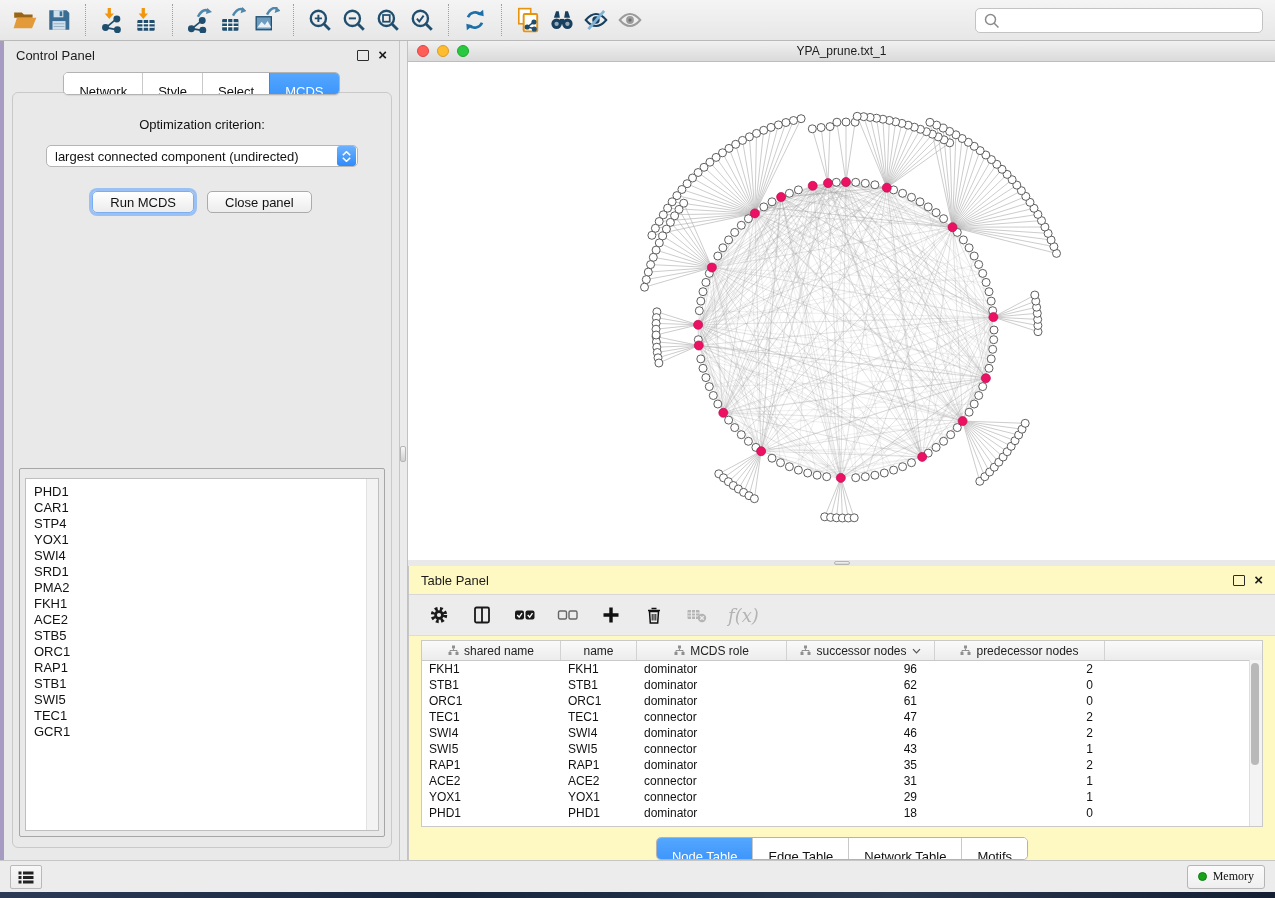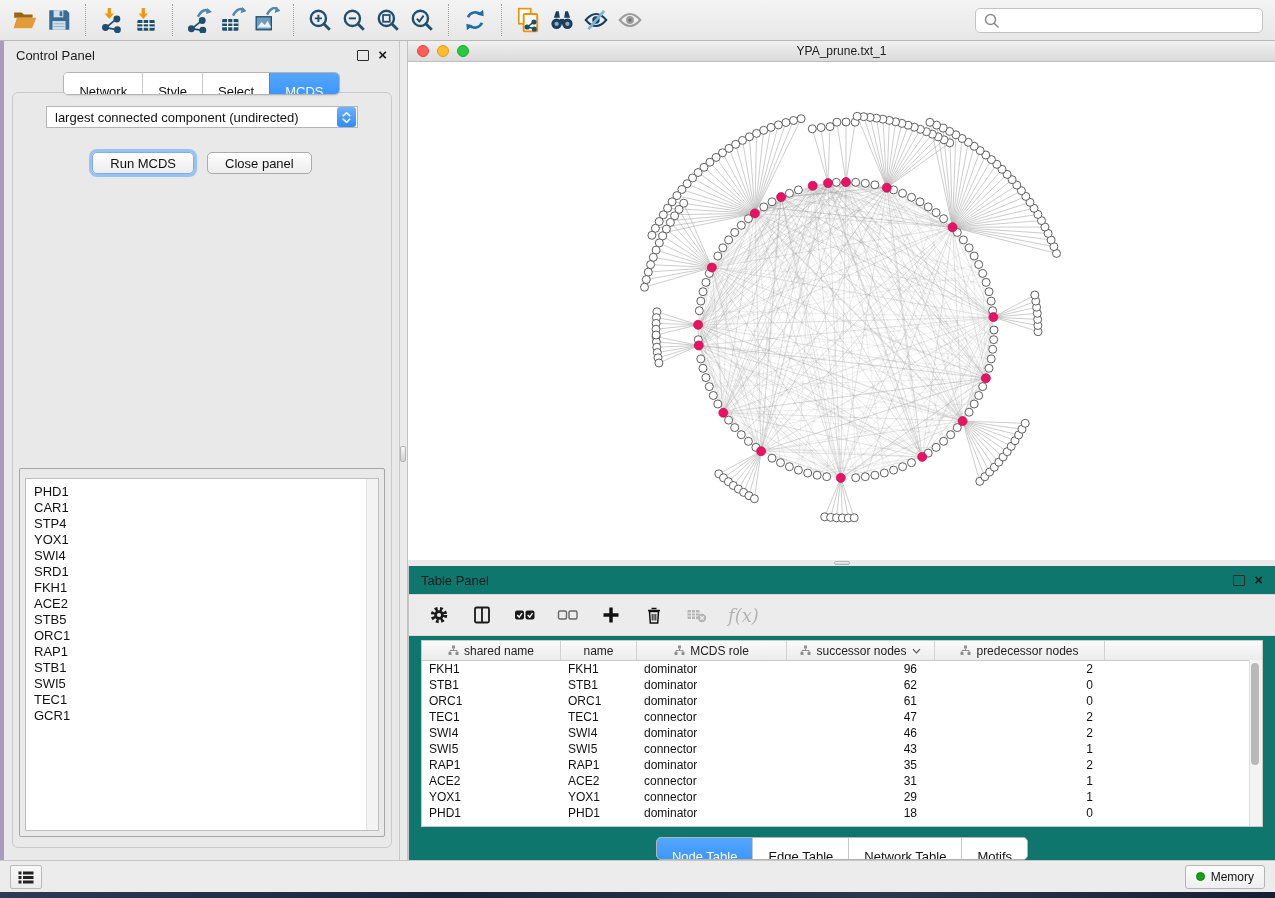--- a/index.html
+++ b/index.html
@@ -298,6 +298,7 @@
         </div>
     </div>
     <div class="tab-pane">
+      <div class="opt-label">Optimization criterion:</div>
       <div class="combo">
         <span class="combo-text">largest connected component (undirected)</span>
         <span class="combo-stepper">

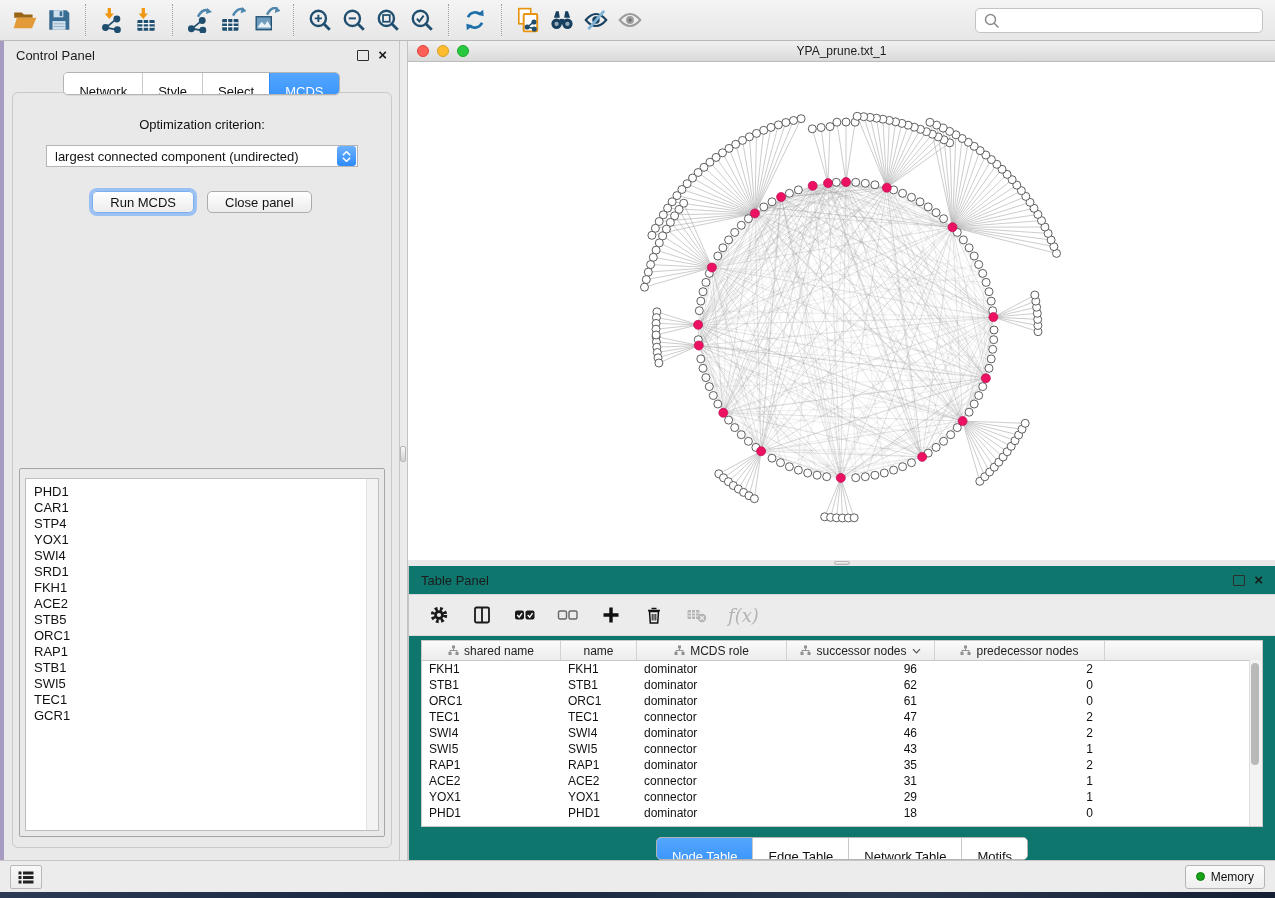--- a/index.html
+++ b/index.html
@@ -47,7 +47,7 @@
   .opt-label{text-align:center;margin-top:24px;font-size:13px;color:#111;}
   .combo{
     width:312px;height:22px;margin:13px auto 0 auto;background:#fff;
-    border:1px solid #b5b5b5;border-radius:0;display:flex;align-items:center;box-sizing:border-box;position:relative;
+    border:1px solid #b5b5b5;border-radius:5px;display:flex;align-items:center;box-sizing:border-box;position:relative;
   }
   .combo-text{flex:1;font-size:13px;color:#111;padding-left:8px;white-space:nowrap;overflow:hidden;}
   .combo-stepper{

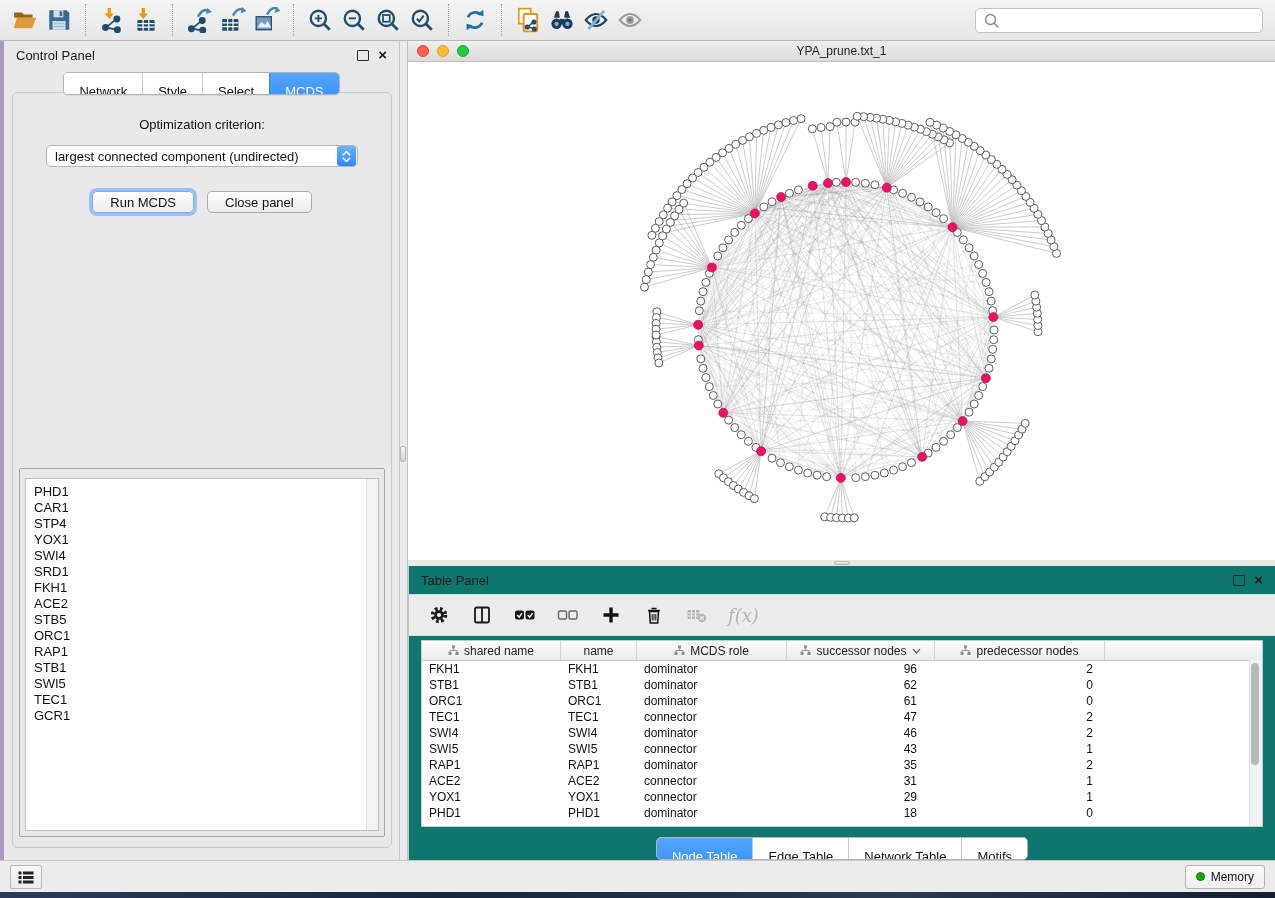--- a/index.html
+++ b/index.html
@@ -324,6 +324,7 @@
             <div>YOX1</div>
             <div>SWI4</div>
             <div>SRD1</div>
+            <div>PMA2</div>
             <div>FKH1</div>
             <div>ACE2</div>
             <div>STB5</div>

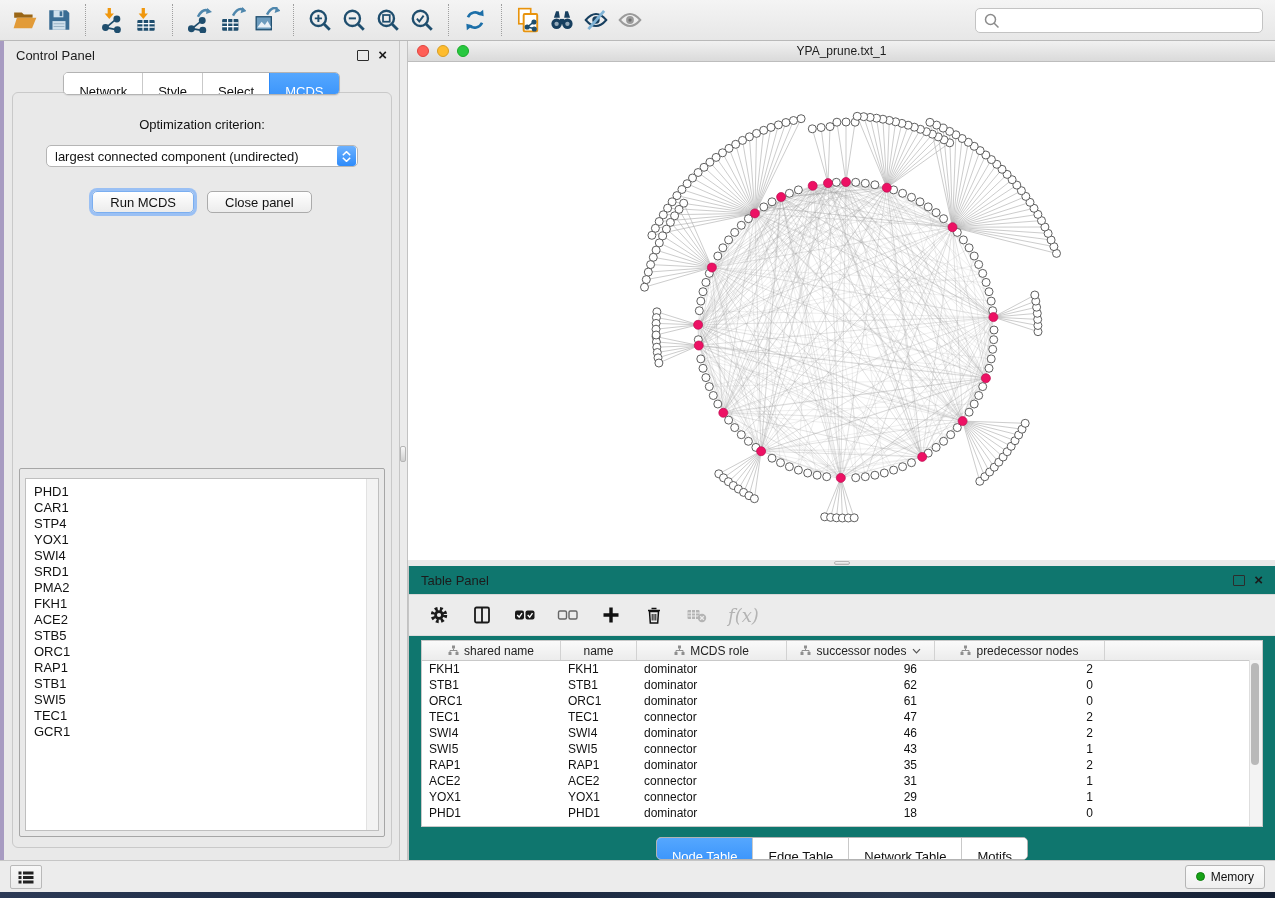--- a/index.html
+++ b/index.html
@@ -98,7 +98,7 @@
   .h-splitter{height:6px;background:#e9e9e9;position:relative;flex:0 0 auto;}
   .h-grip{position:absolute;left:50%;top:1px;width:16px;height:4px;margin-left:-8px;background:linear-gradient(#f8f8f8,#cfcfcf);border:1px solid #b5b5b5;border-radius:2px;box-sizing:border-box;}
   
-  .table-panel{flex:1;background:#0f766e;display:flex;flex-direction:column;min-height:0;border-left:1px solid #c6c6c6;justify-content:flex-end;}
+  .table-panel{flex:1;background:#fef9c3;display:flex;flex-direction:column;min-height:0;border-left:1px solid #c6c6c6;justify-content:flex-end;}
   .tp-toolbar{height:40px;display:flex;align-items:center;gap:19px;padding-left:18px;border-top:1px solid #d8d8d8;border-bottom:1px solid #dcdcdc;background:#ececec;flex:0 0 auto;}
   .tp-btn{display:flex;align-items:center;justify-content:center;width:24px;height:24px;}
   .fx{font-family:"DejaVu Serif","Liberation Serif",serif;font-style:italic;font-size:18px;color:#b3b3b3;}

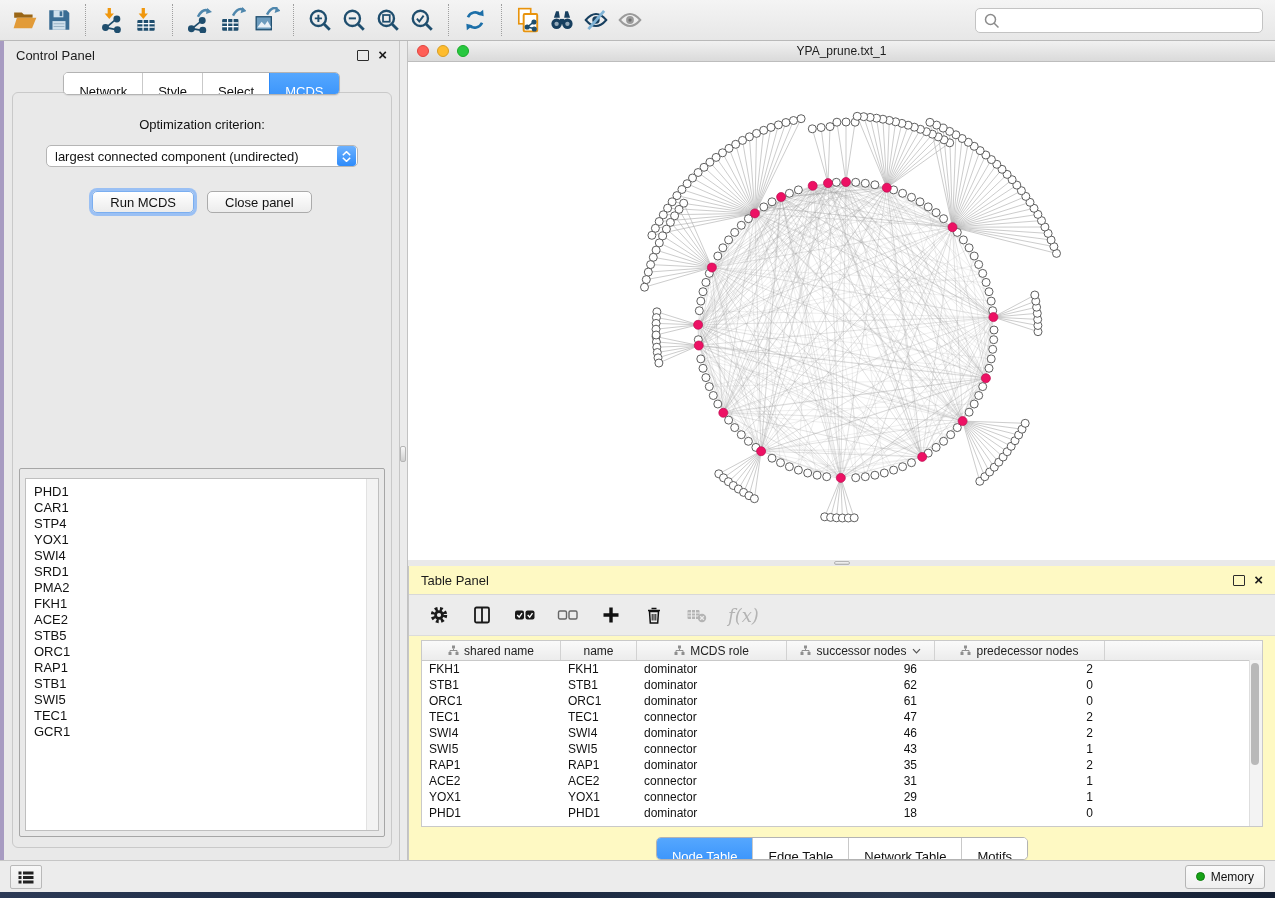--- a/index.html
+++ b/index.html
@@ -117,7 +117,7 @@
   
   .status-bar{position:absolute;left:0;right:0;bottom:6px;height:32px;background:#ececec;border-top:1px solid #c6c6c6;display:flex;align-items:center;padding:0 10px;box-sizing:border-box;}
   .list-btn{width:30px;height:22px;border:1px solid #b9b9b9;background:linear-gradient(#f8f8f8,#ececec);display:flex;align-items:center;justify-content:center;border-radius:2px;}
-  .memory-btn{margin-left:auto;height:22px;border:1px solid #b5b5b5;background:linear-gradient(#fbfbfb,#efefef);border-radius:3px;display:flex;align-items:center;gap:6px;padding:0 10px;font-size:12px;color:#111;}
+  .memory-btn{margin-left:auto;height:22px;border:1px solid #b5b5b5;background:linear-gradient(#fbfbfb,#efefef);border-radius:3px;display:flex;align-items:center;gap:6px;padding:0 10px;font-size:12px;color:#111;font-family:Liberation Serif, serif;}
   .mem-dot{width:9px;height:9px;border-radius:50%;background:#17a317;border:1px solid #0d7d0d;box-sizing:border-box;}
 </style>
 </head>

